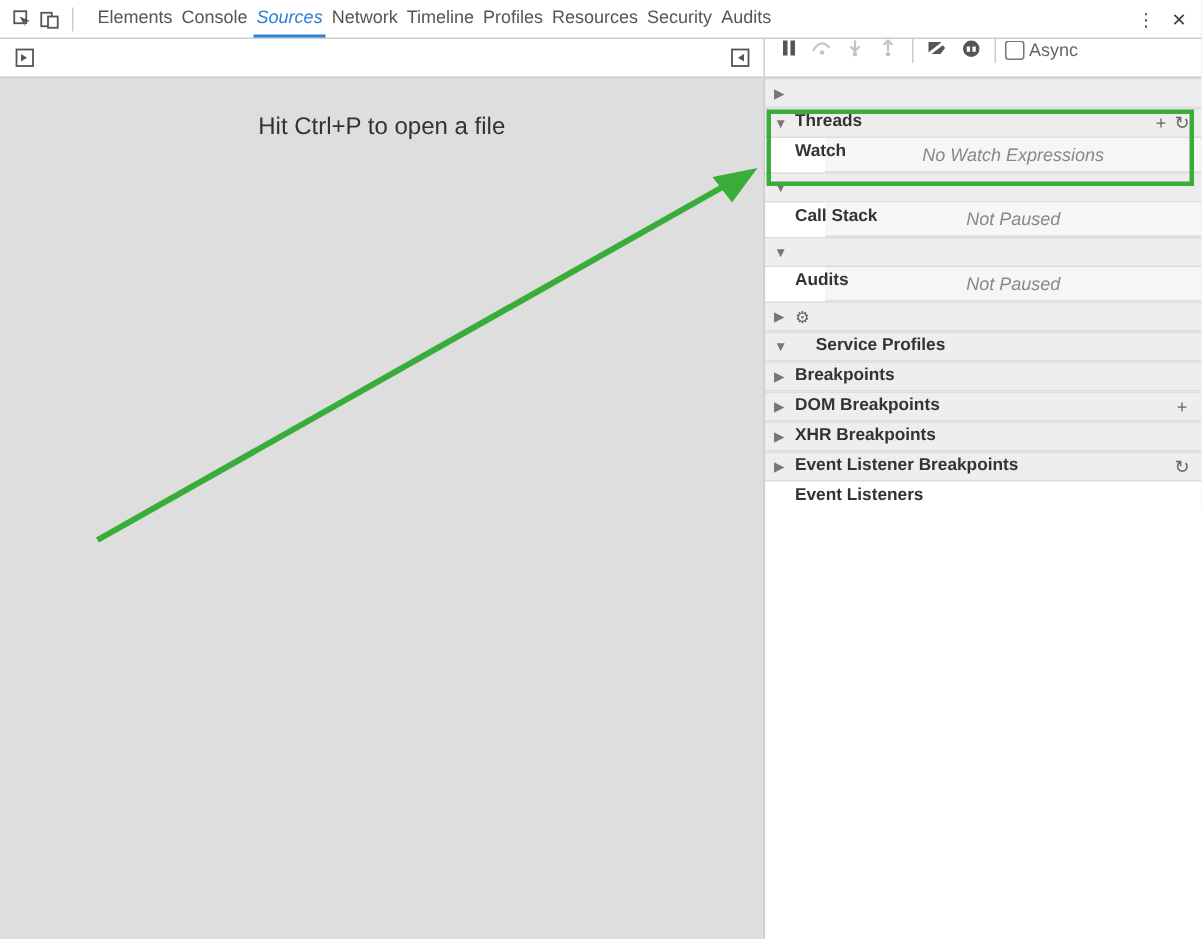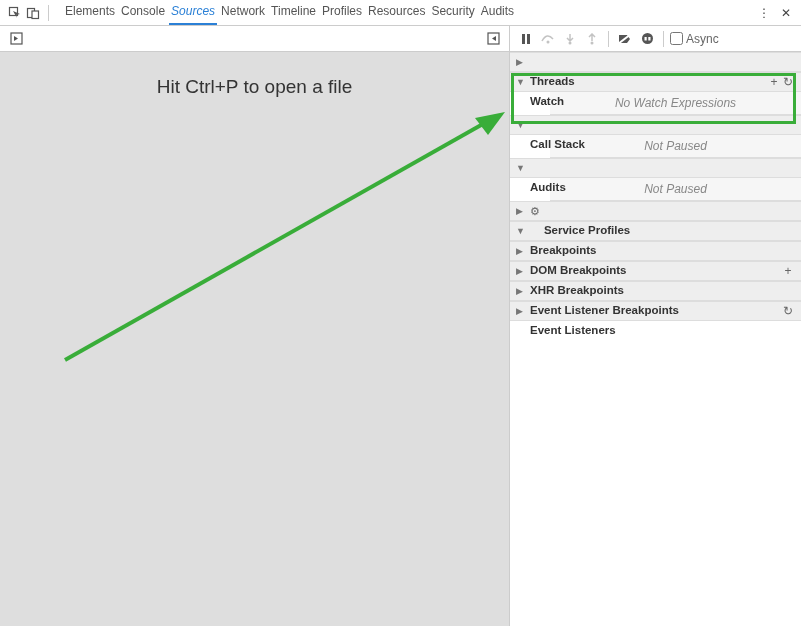--- a/index.html
+++ b/index.html
@@ -16,7 +16,7 @@
 
   .subbar { height: 26px; display: flex; align-items: center; border-bottom: 1px solid #ccc; }
   .subbar-left { width: 510px; display: flex; align-items: center; justify-content: space-between; padding: 0 6px; border-right: 1px solid #ccc; height: 100%; }
-  .subbar-right { flex: 1; display: flex; align-items: center; padding: 0 6px; gap: 2px; height: 100%; }
+  .subbar-right { flex: 1; display: flex; align-items: flex-start; padding: 0 6px; gap: 2px; height: 100%; }
   .sb-icon { width: 20px; display: flex; align-items: center; justify-content: center; color: #444; cursor: pointer; }
   .sb-icon.dim { opacity: 0.35; cursor: default; }
   .sb-sep { width: 1px; height: 16px; background: #ccc; margin: 0 4px; }

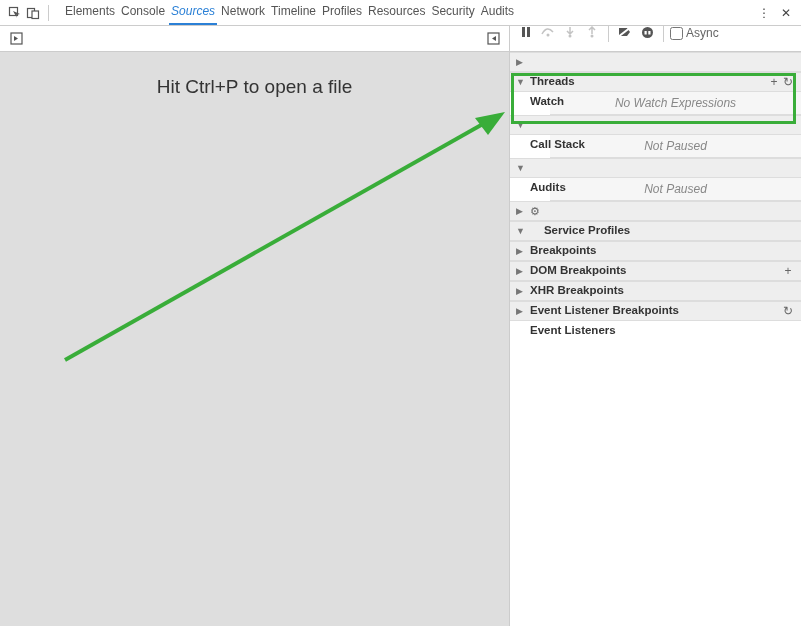--- a/index.html
+++ b/index.html
@@ -24,7 +24,7 @@
 
   .main { display: flex; height: calc(626px - 52px); }
   .editor-area { width: 510px; background: #dedede; border-right: 1px solid #ccc; position: relative; }
-  .editor-msg { text-align: center; margin-top: 24px; color: #333; font-size: 19px; }
+  .editor-msg { text-align: center; margin-top: 24px; color: #333; font-size: 16px; }
 
   .side-panel { flex: 1; background: #fff; overflow: hidden; }
   .section-hdr { display: flex; align-items: center; background: #eee; border-top: 1px solid #ddd; border-bottom: 1px solid #ddd; height: 20px; padding: 0 6px; cursor: pointer; }

